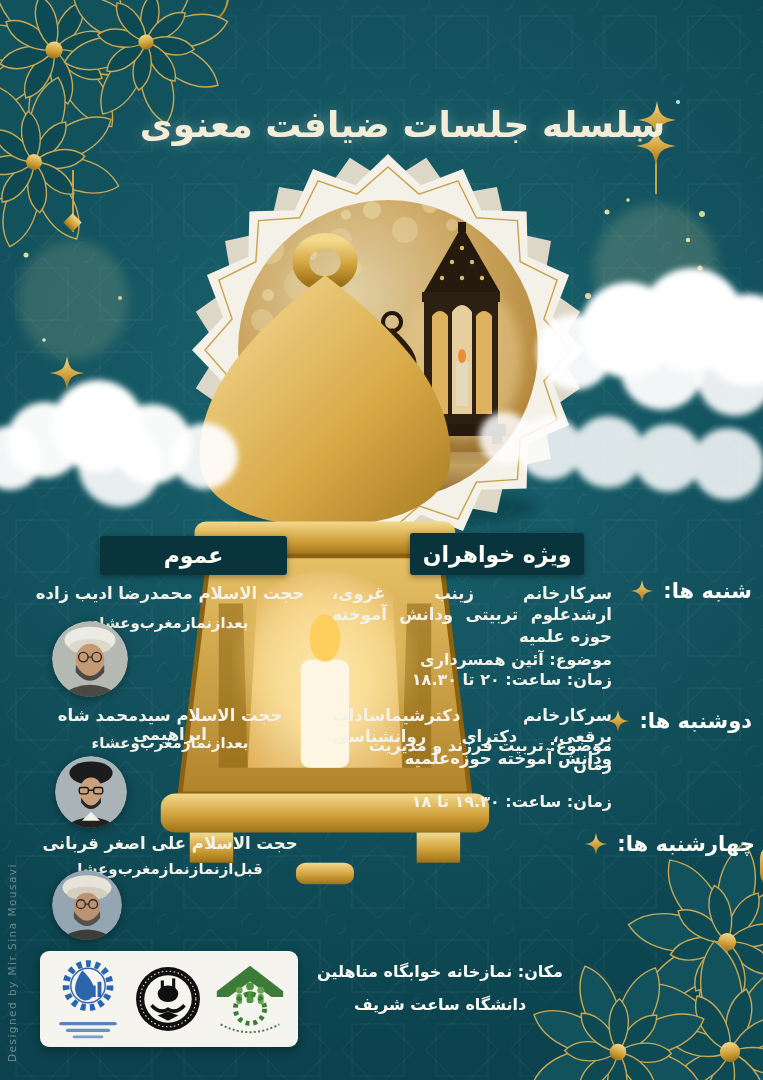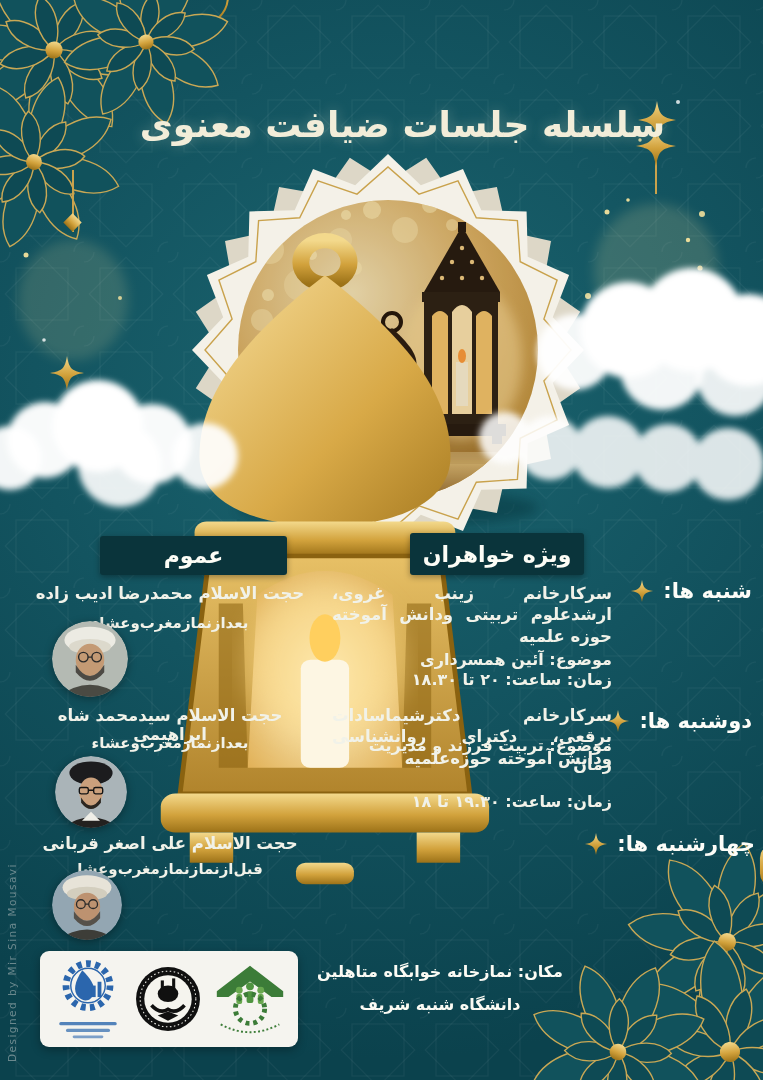--- a/index.html
+++ b/index.html
@@ -467,7 +467,7 @@
 
   <div class="txt location" style="top:956px;">
     <div>مکان: نمازخانه خوابگاه متاهلین</div>
-    <div>دانشگاه شنبه شریف</div>
+    <div>دانشگاه ساعت شریف</div>
   </div>
 
   <div class="logopanel">

